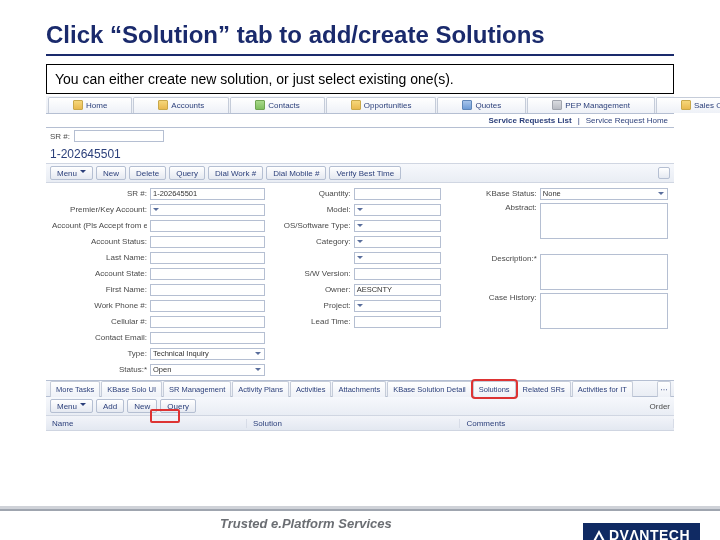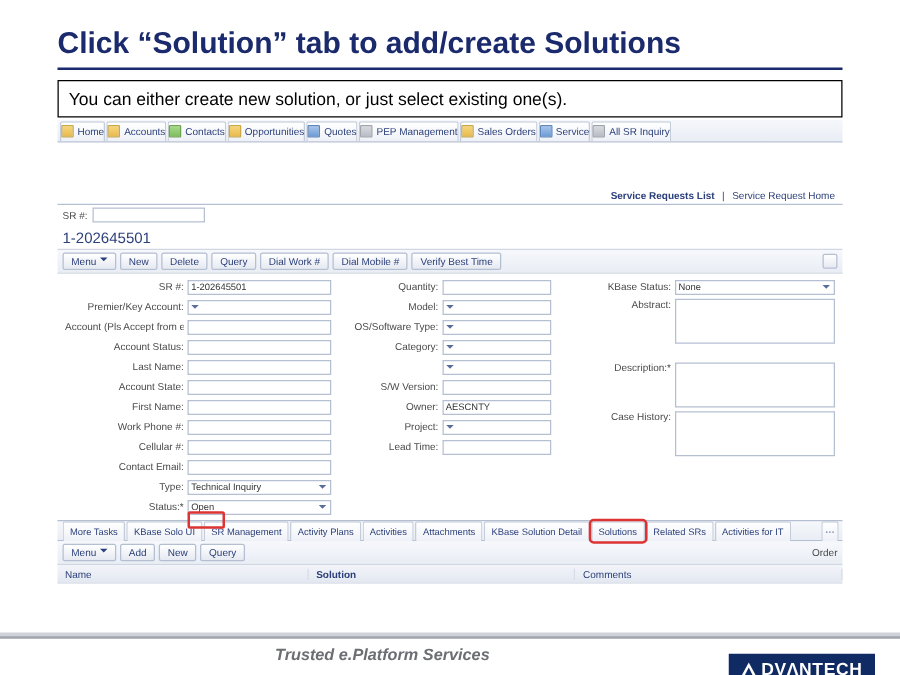--- a/index.html
+++ b/index.html
@@ -9,7 +9,7 @@
   .instruction-box { border: 1px solid #000; margin: 0 46px; padding: 6px 8px; font-size: 14px; font-family: Arial, sans-serif; }
   .app { margin: 2px 46px 0 46px; font-size: 8.5px; color: #333; background: #fff; }
   .tabstrip { display: flex; align-items: center; background: linear-gradient(#f5f7fb,#e9edf4); border-bottom: 1px solid #b5bfd2; height: 18px; padding: 0 2px; }
-  .tab, .subtab { display: flex; align-items: center; gap: 3px; padding: 1px 0; height: 16px; border: 1px solid #c5ccd9; border-bottom: none; border-radius: 2px 2px 0 0; margin-right: 1px; background: linear-gradient(#fff,#eef1f7); color: #2b3f7a; font-size: 8px; white-space: nowrap; }
+  .tab, .subtab { display: flex; align-items: center; gap: 3px; padding: 1px 24px; height: 16px; border: 1px solid #c5ccd9; border-bottom: none; border-radius: 2px 2px 0 0; margin-right: 1px; background: linear-gradient(#fff,#eef1f7); color: #2b3f7a; font-size: 8px; white-space: nowrap; }
   .tab .ic { width: 10px; height: 10px; display: inline-block; background: linear-gradient(#f6d77a,#e9b94f); border: 1px solid #c9a84a; border-radius: 1px; }
   .tab .ic.green { background: linear-gradient(#a8d98a,#7fbf5f); border-color:#6fa452;}
   .tab .ic.blue { background: linear-gradient(#a7c4ea,#6e9cd6); border-color:#5f86b8;}

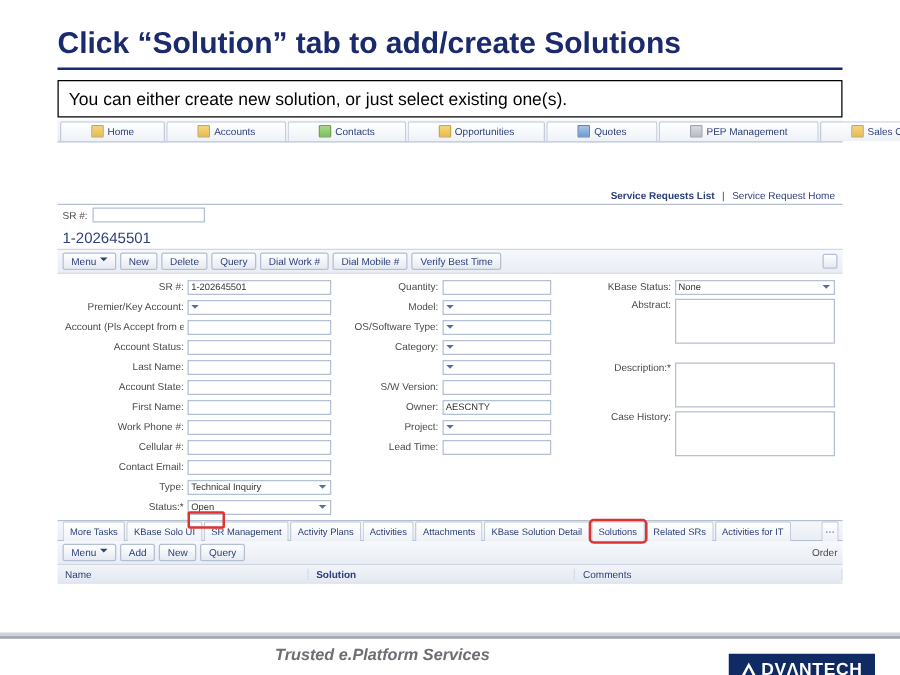--- a/index.html
+++ b/index.html
@@ -14,7 +14,7 @@
   .tab .ic.green { background: linear-gradient(#a8d98a,#7fbf5f); border-color:#6fa452;}
   .tab .ic.blue { background: linear-gradient(#a7c4ea,#6e9cd6); border-color:#5f86b8;}
   .tab .ic.grey { background: linear-gradient(#d9dbe0,#b9bcc4); border-color:#a0a4ad;}
-  .subnav { display:flex; justify-content:flex-end; gap:6px; font-size:8px; color:#2b3f7a; padding:2px 6px; background:#fff; border-bottom:1px solid #b5bfd2;margin-top:36px;}
+  .subnav { display:flex; justify-content:flex-end; gap:6px; font-size:8px; color:#2b3f7a; padding:2px 6px; background:#fff; border-bottom:1px solid #b5bfd2;}
   .subnav span { cursor:default; }
   .subnav b { font-weight: bold; }
   .record-title { font-size: 12px; color:#2b3f7a; padding:3px 4px 2px 4px; }

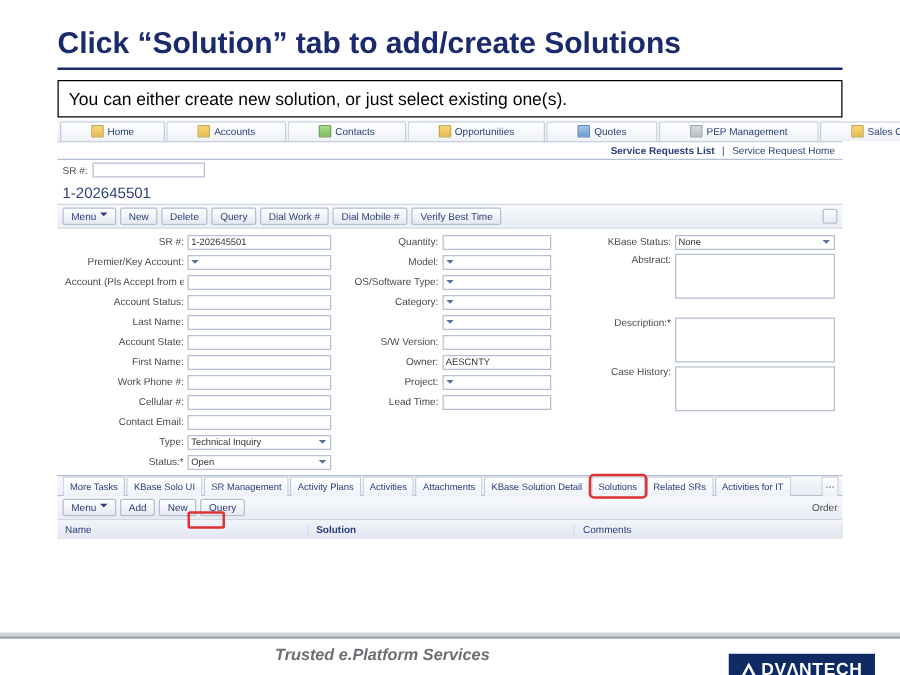--- a/index.html
+++ b/index.html
@@ -41,7 +41,7 @@
   .list-toolbar .right { margin-left:auto; font-size:8px; color:#4a4a4a;}
   .list-head { display:flex; background:linear-gradient(#f2f4f9,#e3e8f1); border-bottom:1px solid #cfd5e1; height:15px; align-items:center; font-size:8px; color:#2b3f7a;}
   .list-head .hcell { padding:0 6px; border-right:1px solid #d7dce7;}
-  .list-head .hcell.name{width:32%;} .hcell.sol{width:34%;font-weight:bold;} .hcell.com{flex:1;}
+  .list-head .hcell.name{width:32%;} .hcell.sol{width:34%;} .hcell.com{flex:1;}
   .list-body { height:22px; background:#fff;}
   .footer { position:absolute; bottom:0; left:0; right:0; height:34px; display:flex; align-items:center; justify-content:space-between; padding:0 20px;}
   .footer .bar { position:absolute; left:0; right:0; top:0; height:0; border-top:3px solid #cfd2d8; box-shadow:0 2px 0 #9fa5af;}

